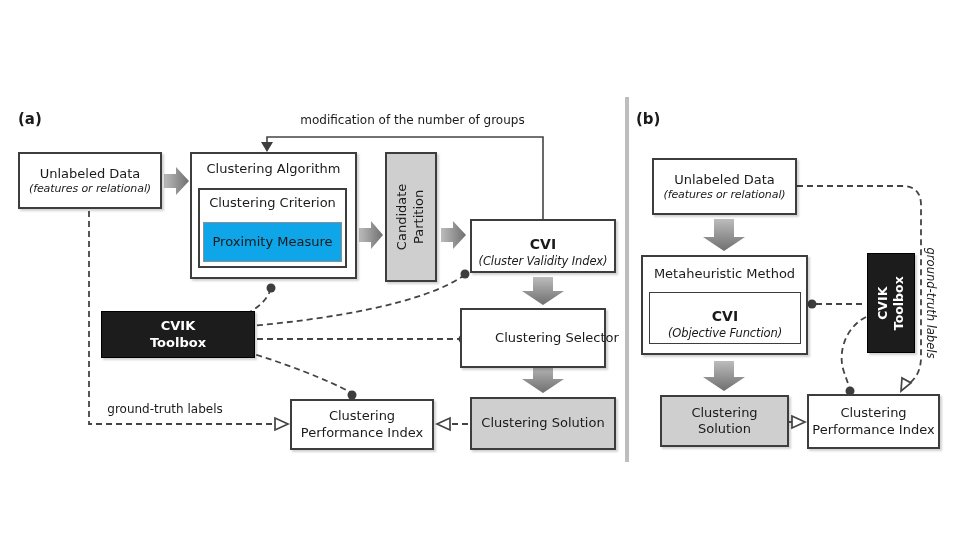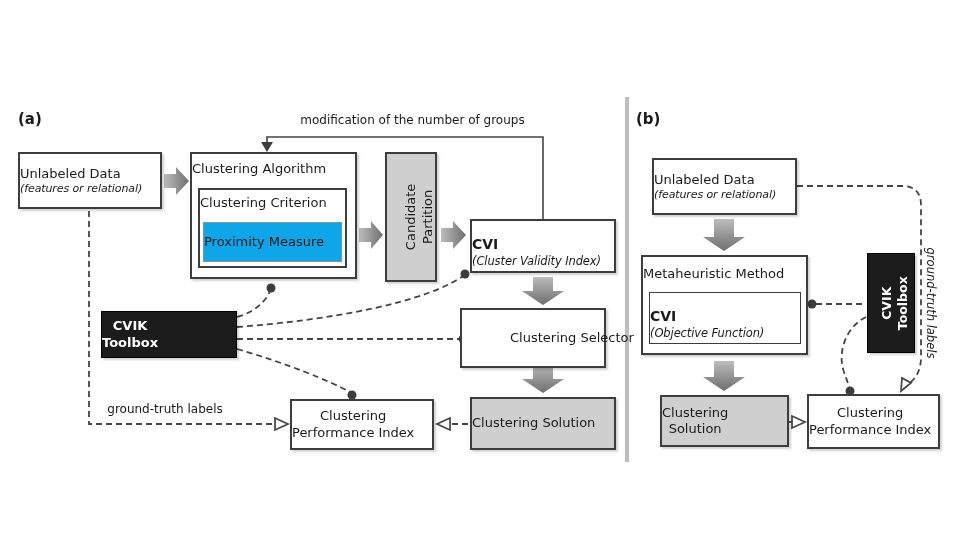--- a/index.html
+++ b/index.html
@@ -9,7 +9,7 @@
   }
   .box{
     position:absolute;box-sizing:border-box;background:#fff;border:2px solid #3d3d3d;
-    display:flex;flex-direction:column;align-items:flex-start;justify-content:center;
+    display:flex;flex-direction:column;align-items:center;justify-content:center;
     font-size:13px;text-align:center;line-height:1.25;
     box-shadow:2px 2px 2px rgba(0,0,0,0.18);
   }

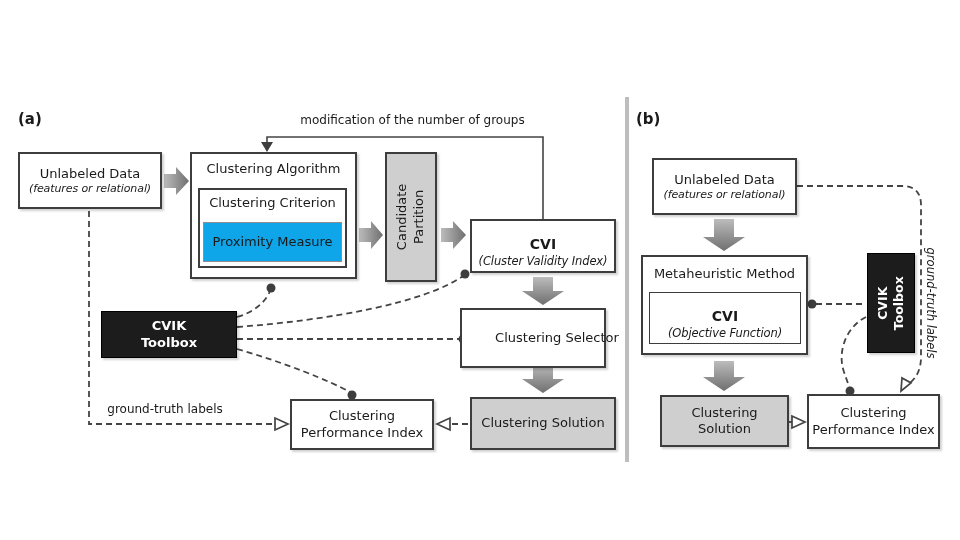--- a/index.html
+++ b/index.html
@@ -136,7 +136,7 @@
 Performance Index</div>
   </div>
 
-  <div class="box blackbox" style="left:101px;top:311px;width:136px;height:47px;">
+  <div class="box blackbox" style="left:101px;top:311px;width:154px;height:47px;">
     <div class="pre">CVIK
 Toolbox</div>
   </div>

